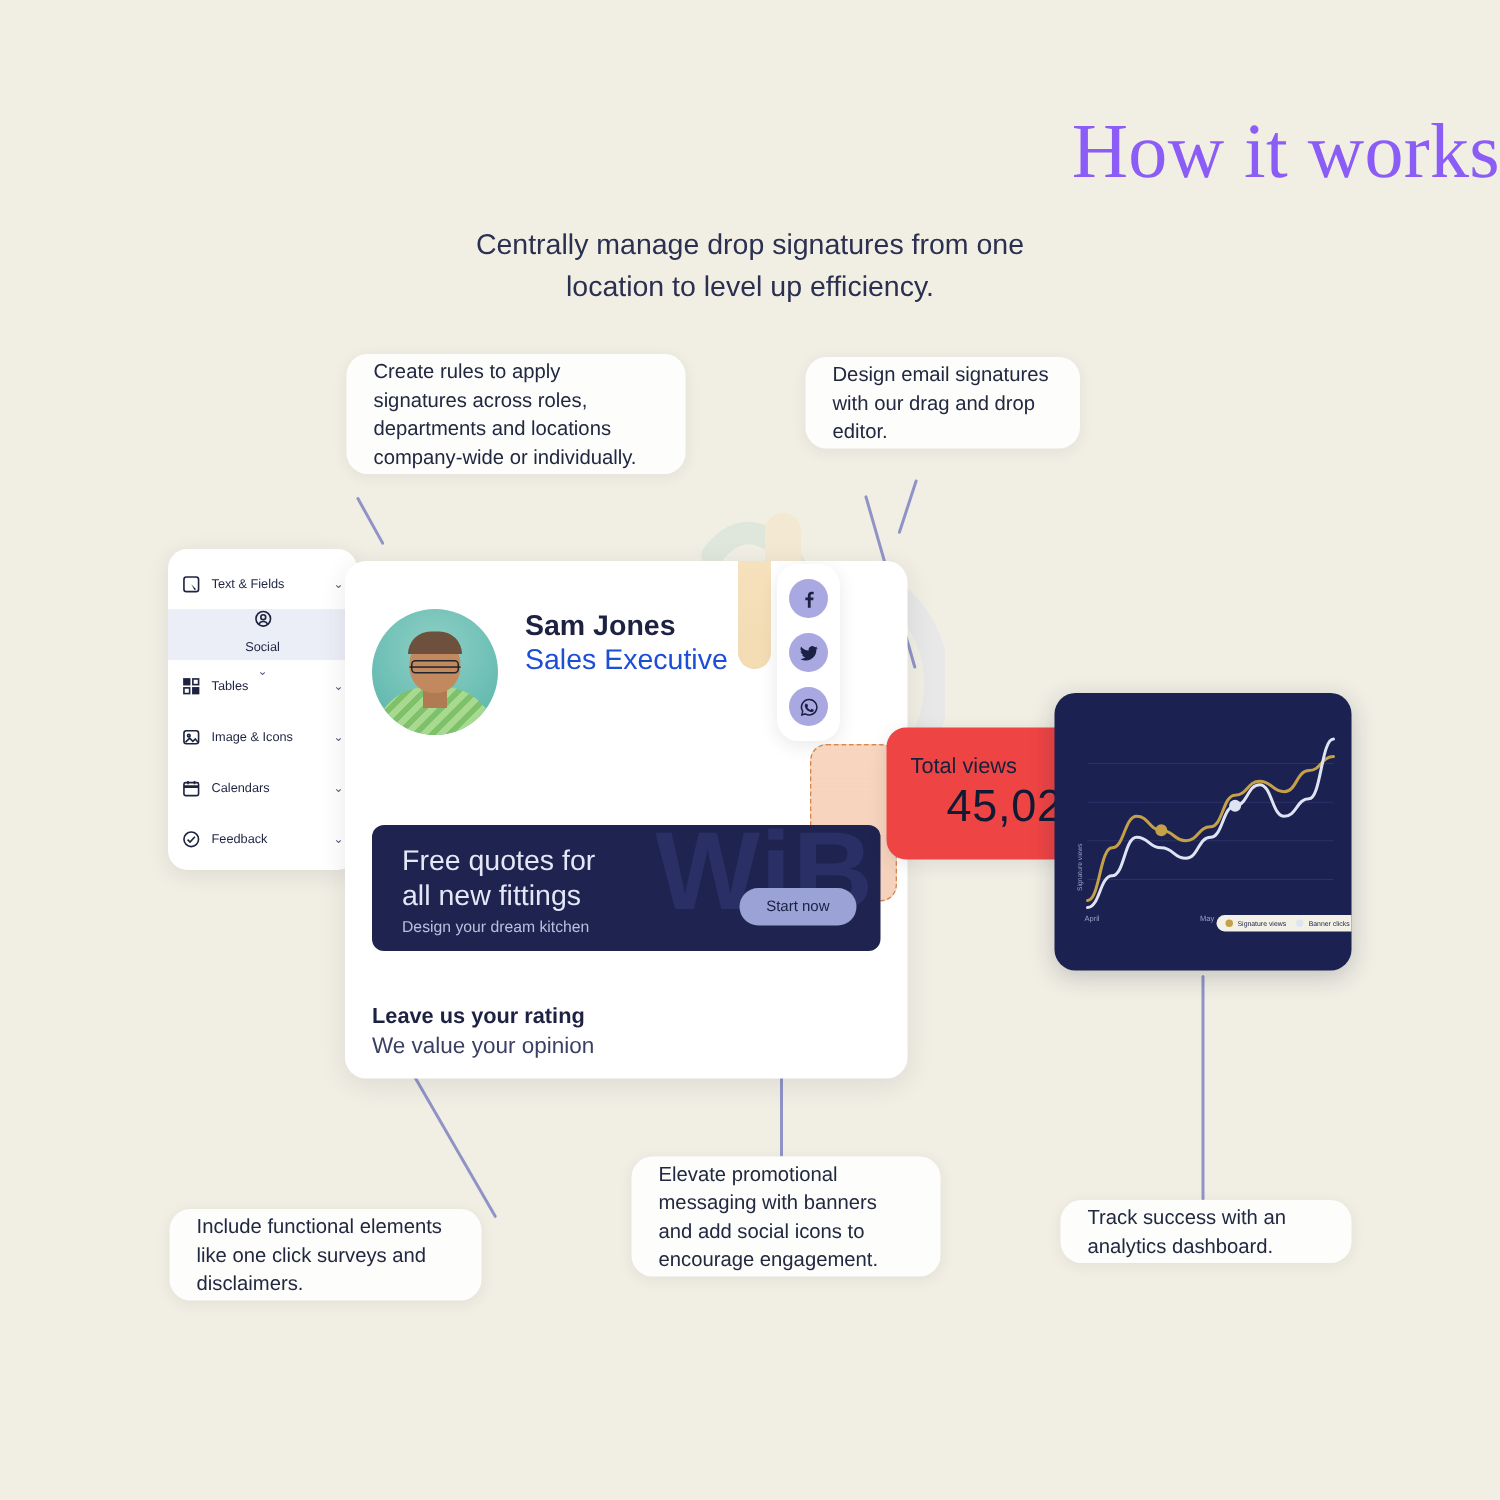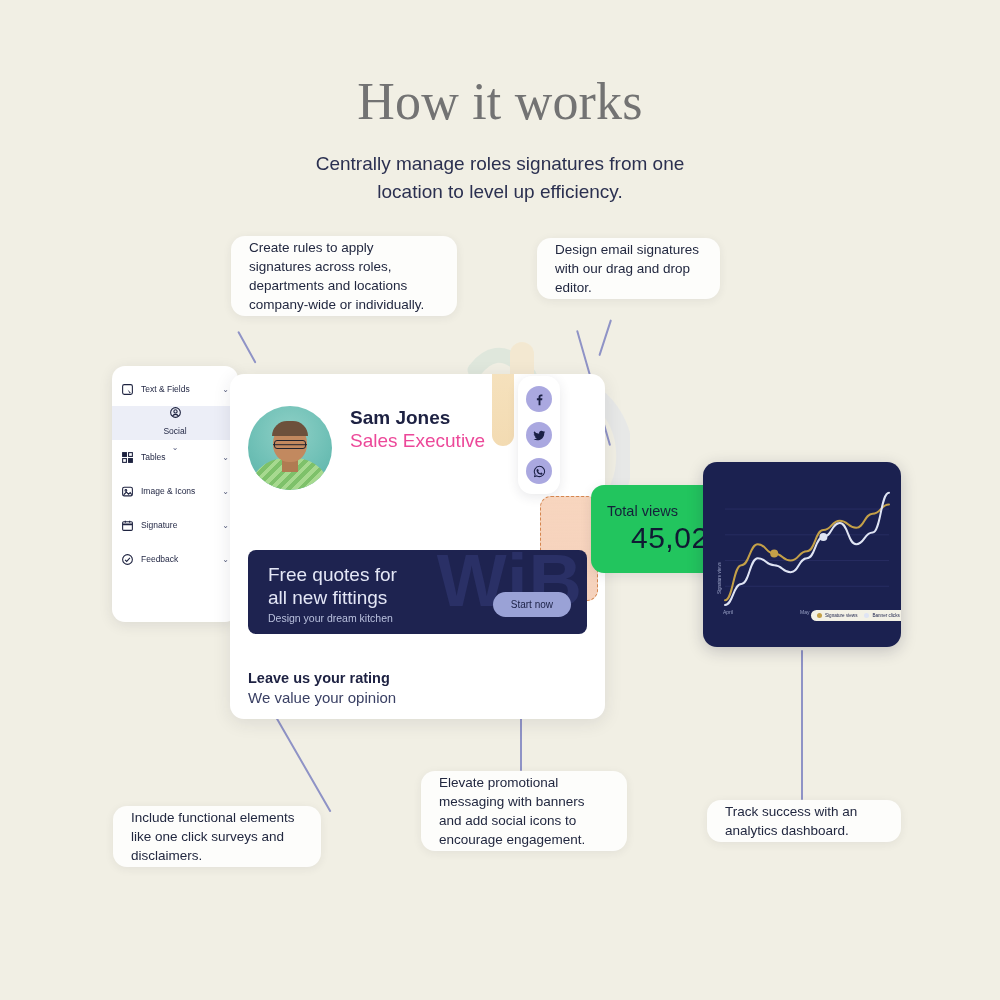--- a/index.html
+++ b/index.html
@@ -16,10 +16,10 @@
   
   .page-title {
     position: absolute; left: 0; right: 0; top: 72px;
-    text-align: center;
+    text-align: right;
     font-family: "Liberation Serif", serif;
     font-size: 52px; font-weight: 400; letter-spacing: .2px;
-    color: #737373;
+    color: #8b5cf6;
   }
   .page-sub {
     position: absolute; left: 50%; transform: translateX(-50%); top: 150px;

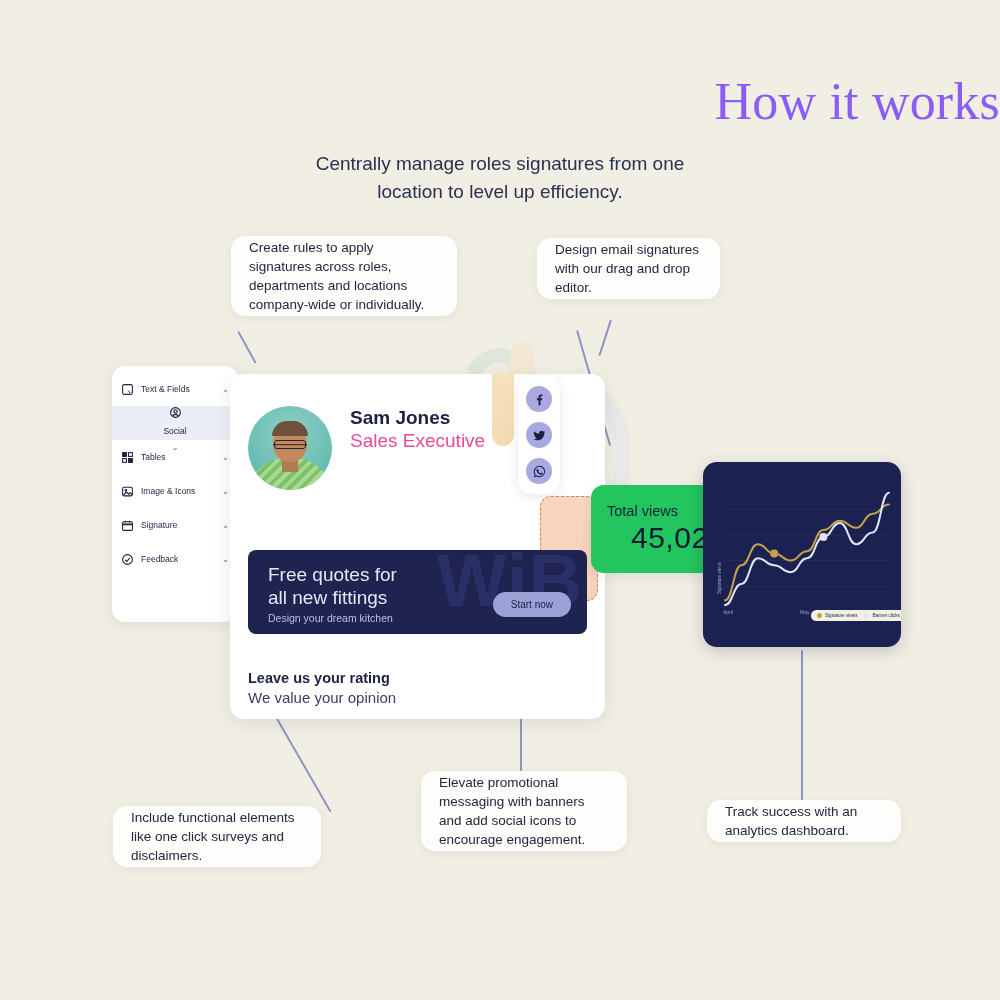--- a/index.html
+++ b/index.html
@@ -205,7 +205,7 @@
 <div id="stage">
 
   <h1 class="page-title">How it works</h1>
-  <p class="page-sub">Centrally manage roles signatures from one location to level up efficiency.</p>
+  <p class="page-sub">Centrally manage drop signatures from one location to level up efficiency.</p>
 
   <div class="line" style="left:239px; top:331px; width:36px; height:2px; transform:rotate(61deg);"></div>
   <div class="line" style="left:612px; top:320px; width:38px; height:2px; transform:rotate(108deg);"></div>

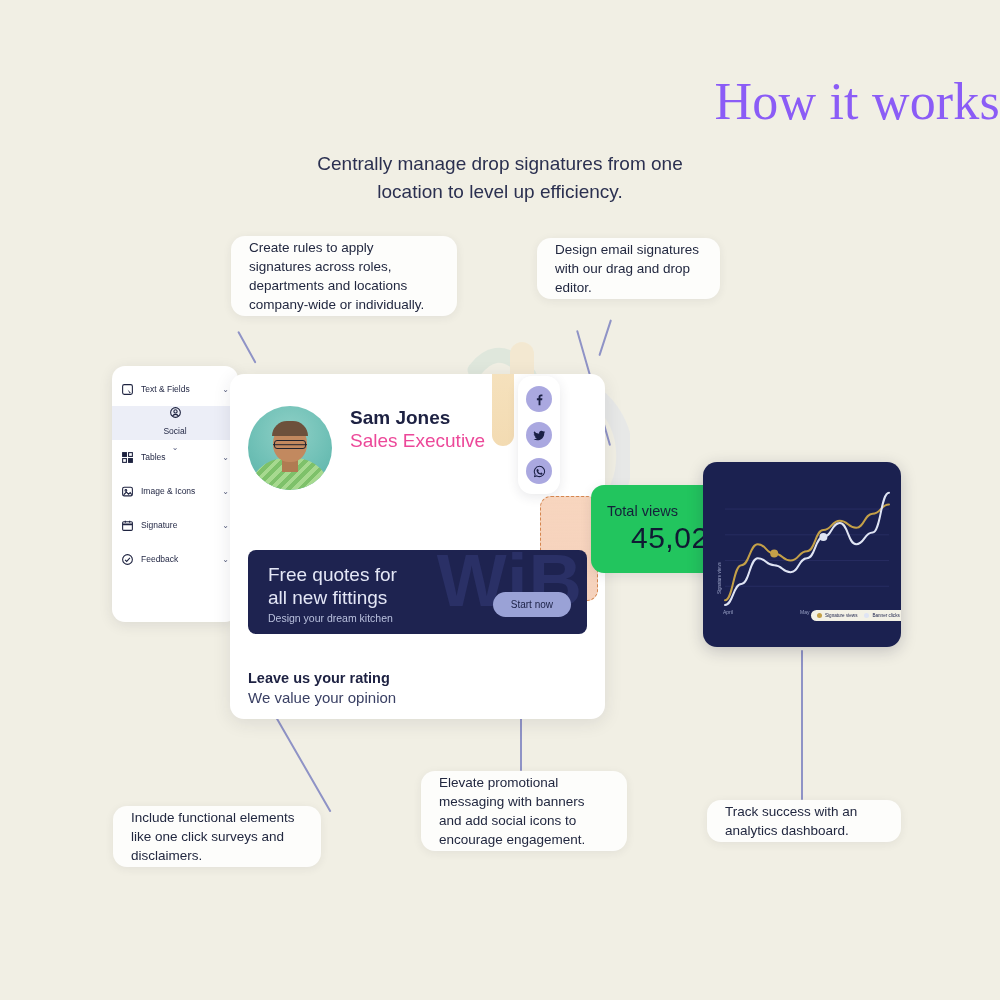--- a/index.html
+++ b/index.html
@@ -67,7 +67,7 @@
   
   #editor-sidebar {
     position: absolute; left: 112px; top: 366px;
-    width: 126px; height: 256px;
+    width: 126px; height: 214px;
     background: #ffffff; border-radius: 13px;
     box-shadow: 0 3px 14px rgba(40,40,60,.10);
     padding: 6px 0; overflow: hidden;

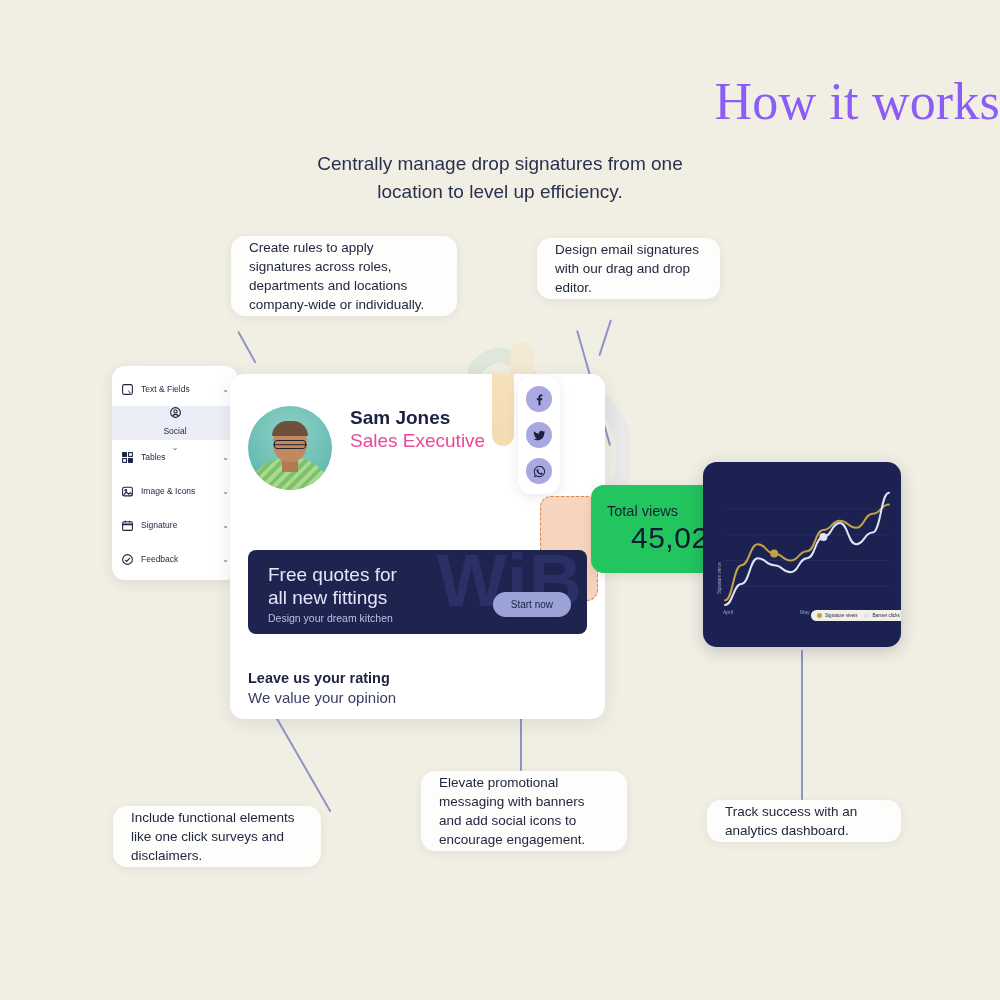--- a/index.html
+++ b/index.html
@@ -110,7 +110,7 @@
     width:16px; height:14px; background:#b07b52; }
 
   #sig-name  { font-size: 19px; font-weight: 700; color: #1d2142; line-height: 23px; }
-  #sig-role  { font-size: 19px; font-weight: 400; color: #ec4899; line-height: 23px; }
+  #sig-role  { font-size: 19px; font-weight: 400; color: #1d4ed8; line-height: 23px; }
   #sig-contact { margin-top: 13px; font-size: 11.5px; line-height: 15px; color: #2b3050; }
 
   

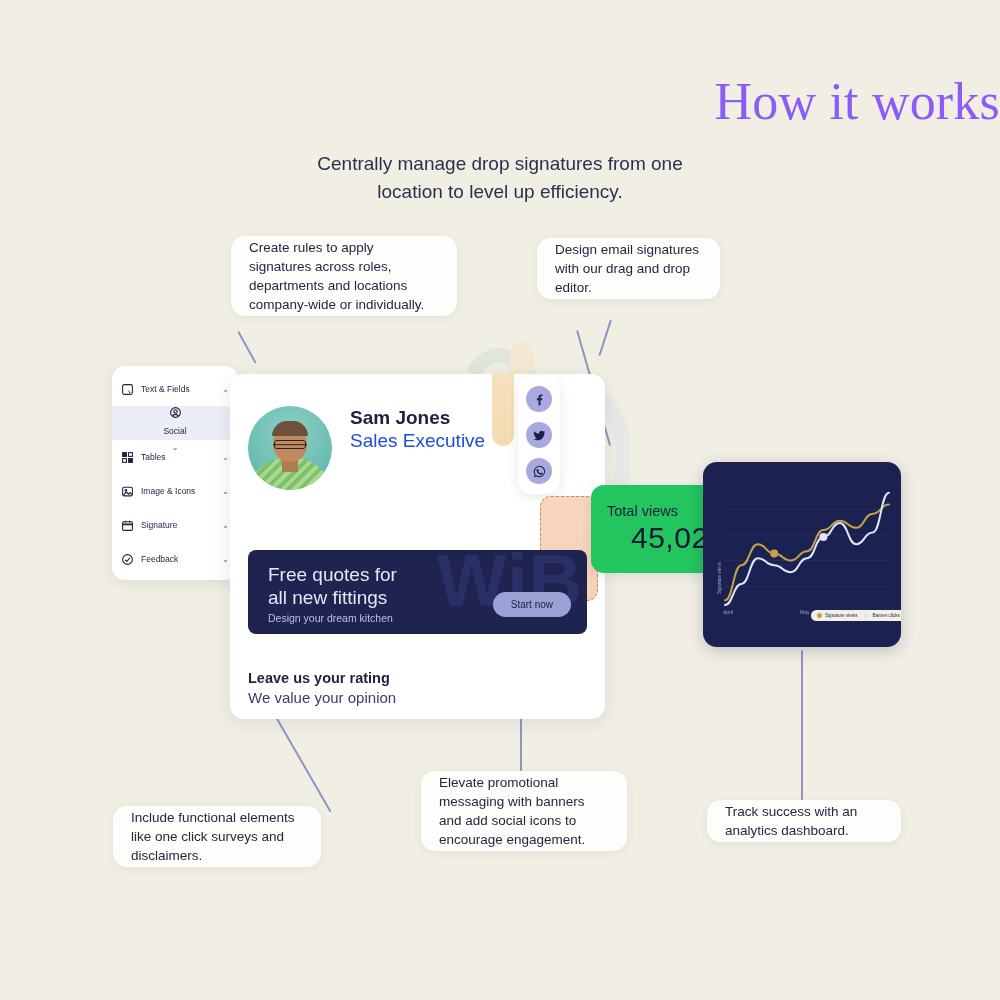--- a/index.html
+++ b/index.html
@@ -174,7 +174,7 @@
   #total-views-card {
     position: absolute; left: 591px; top: 485px;
     width: 128px; height: 88px;
-    background: #22c55e; border-radius: 13px;
+    background: #ef4444; border-radius: 13px;
     padding: 18px 16px;
     box-shadow: 0 3px 12px rgba(40,40,60,.10);
   }

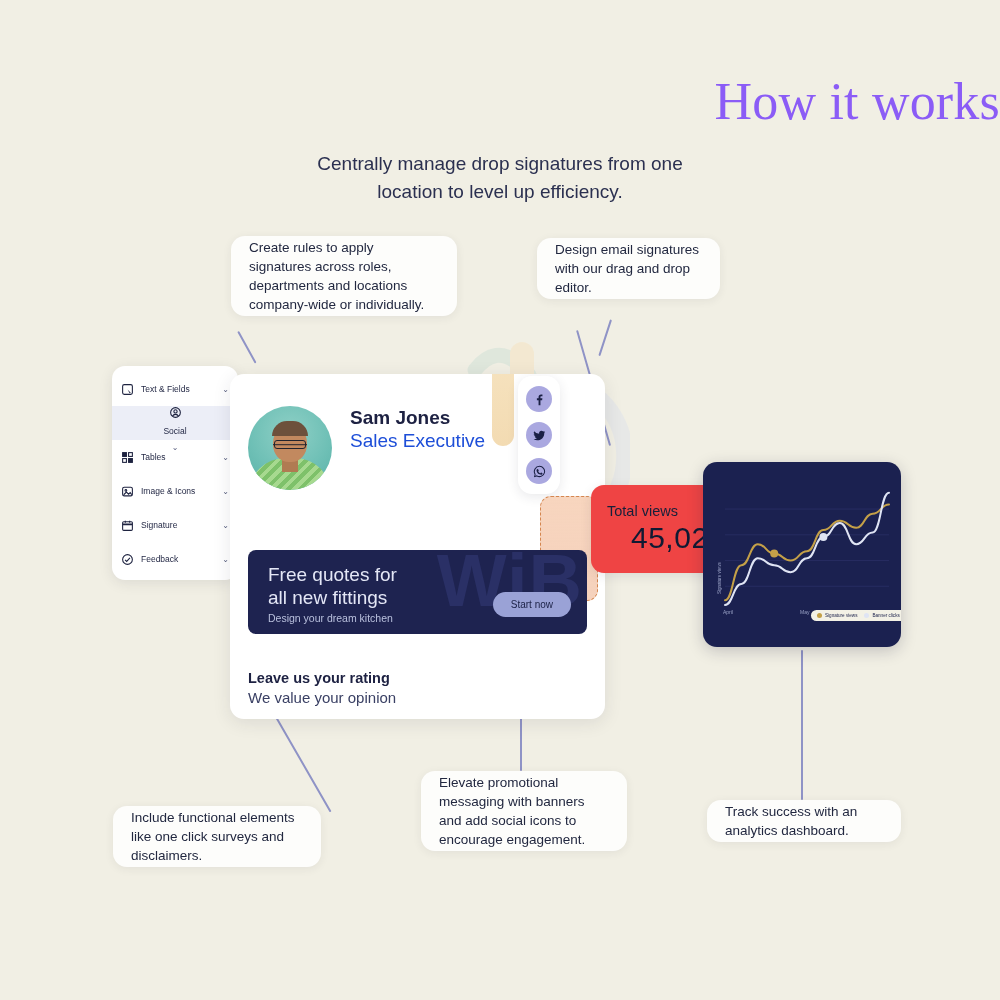--- a/index.html
+++ b/index.html
@@ -290,7 +290,7 @@
             <path d="M8 3v4M16 3v4"></path>
           </svg>
       </span>
-      <span class="lbl">Signature</span>
+      <span class="lbl">Calendars</span>
       <span class="chev">⌄</span>
     </div>
 

